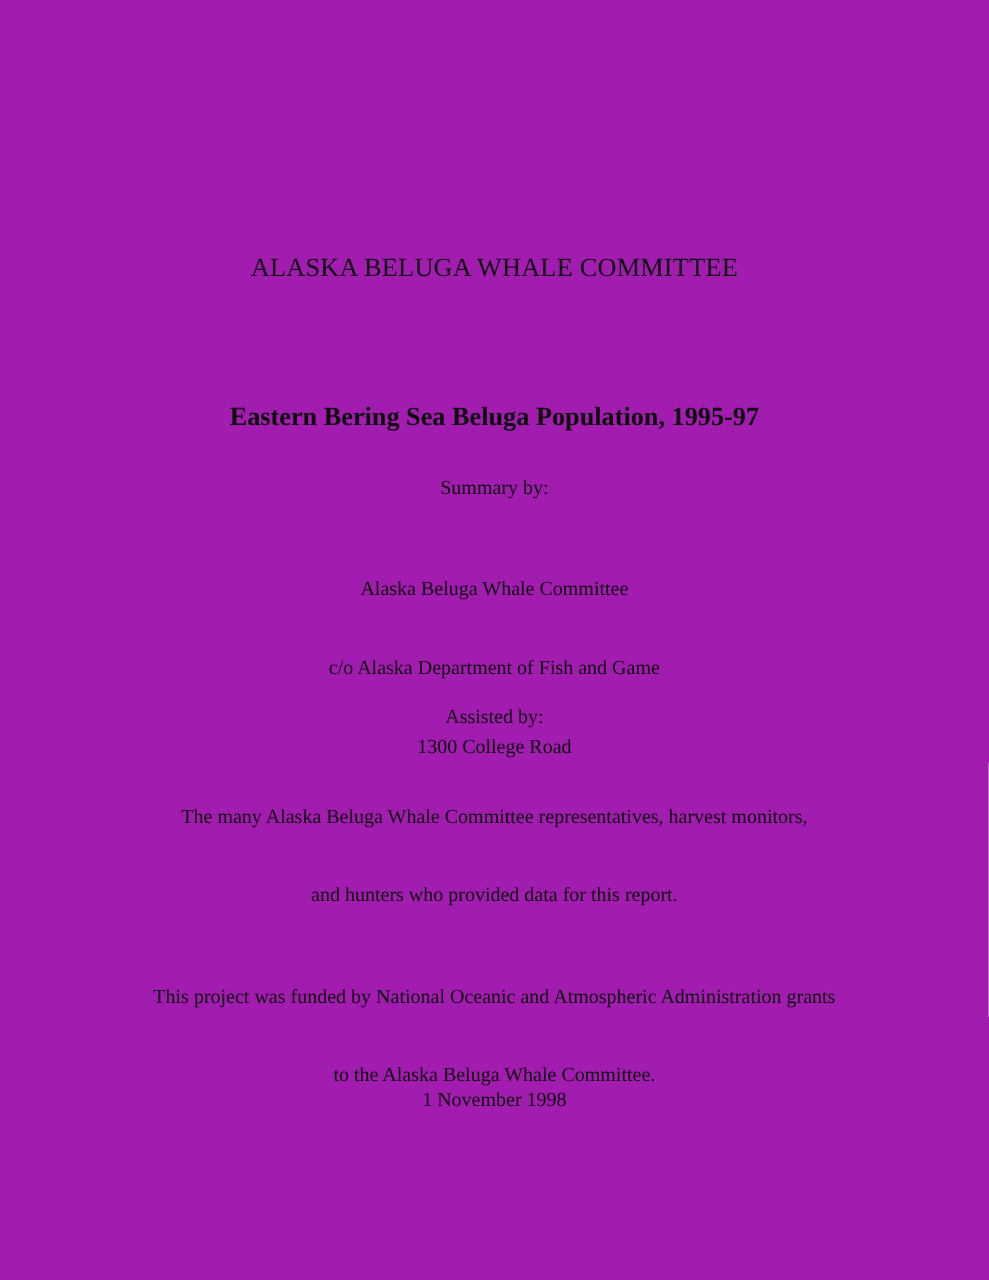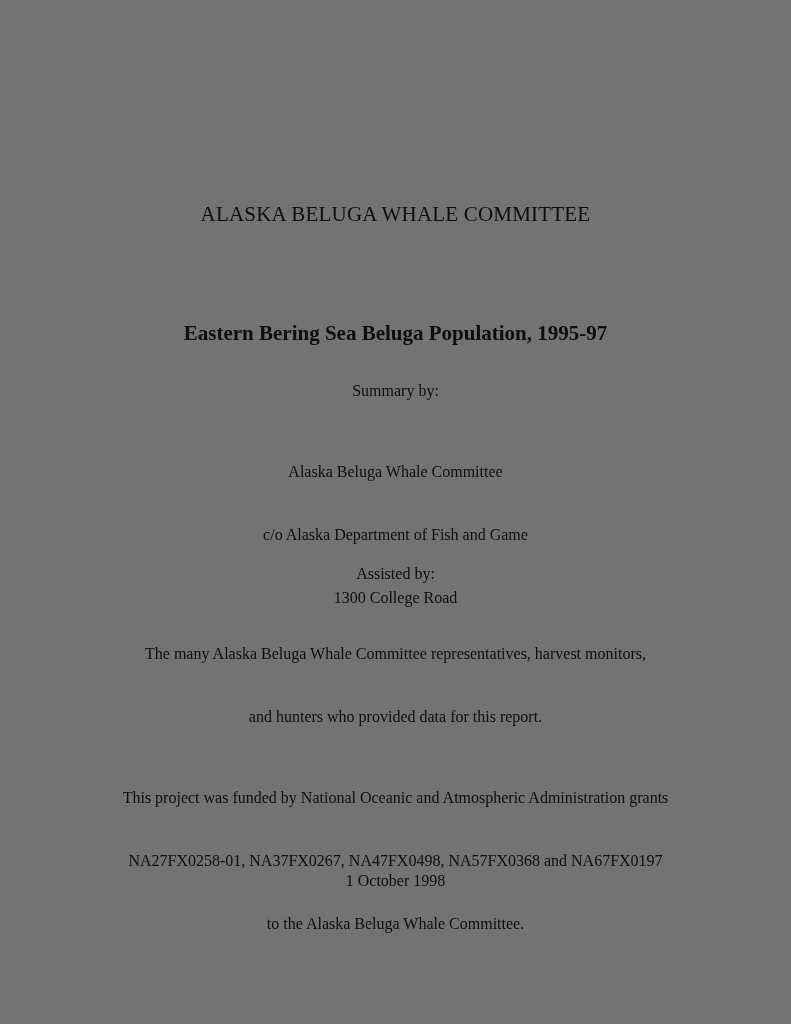--- a/index.html
+++ b/index.html
@@ -12,7 +12,7 @@
     width: 791px;
     height: 1024px;
     margin: 0 auto;
-    background: #737373;
+    background: #a21caf;
     font-family: "Liberation Serif", "DejaVu Serif", serif;
     color: #0d0d0d;
     overflow: hidden;

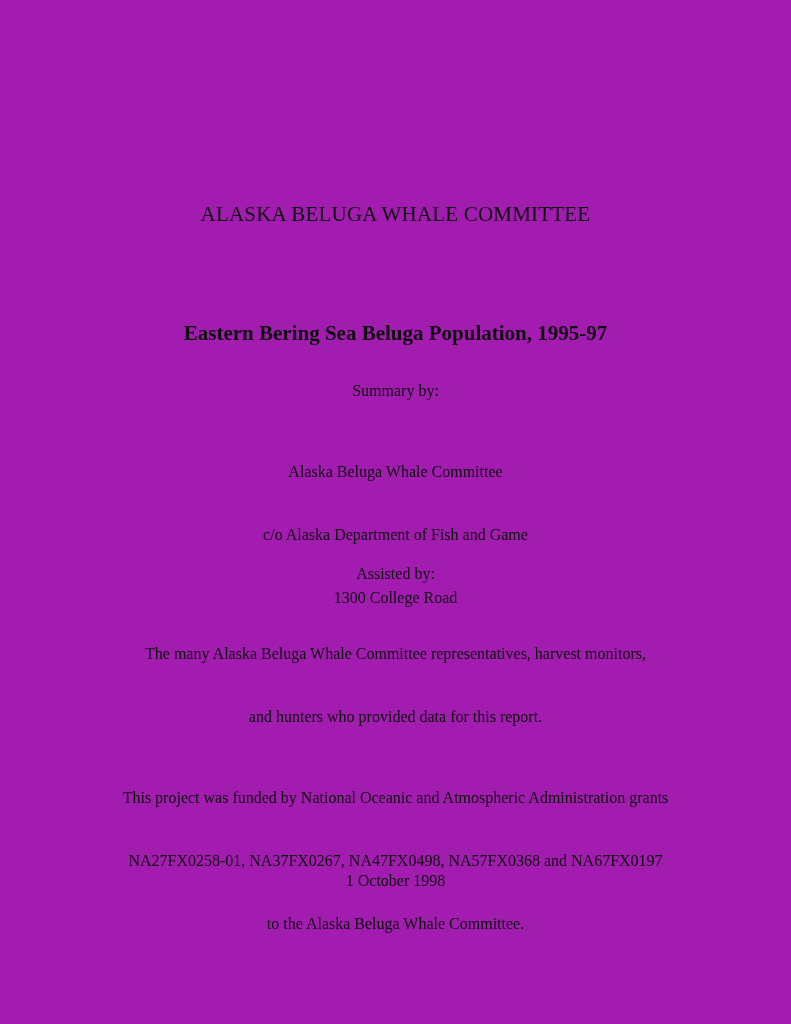--- a/index.html
+++ b/index.html
@@ -94,7 +94,6 @@
 
   <div class="block funding-block">
     <div>This project was funded by National Oceanic and Atmospheric Administration grants</div>
-    <div>NA27FX0258-01, NA37FX0267, NA47FX0498, NA57FX0368 and NA67FX0197</div>
     <div>to the Alaska Beluga Whale Committee.</div>
   </div>
 

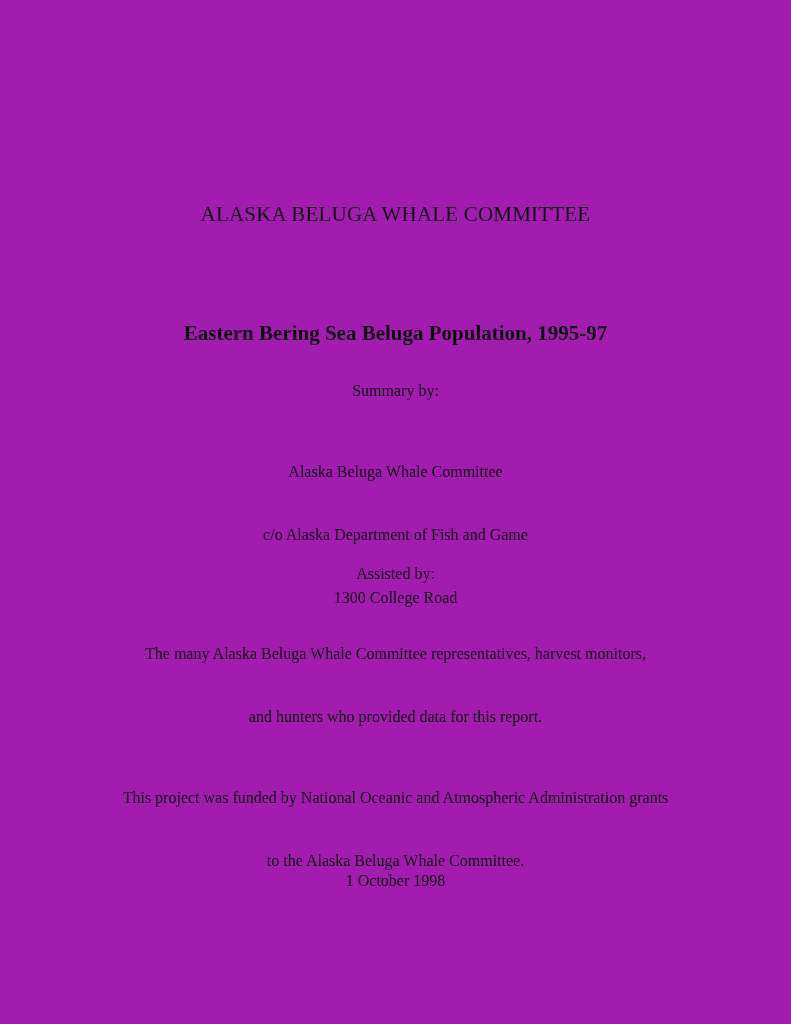--- a/index.html
+++ b/index.html
@@ -97,7 +97,7 @@
     <div>to the Alaska Beluga Whale Committee.</div>
   </div>
 
-  <div class="block date-line">1 October 1998</div>
+  <div class="block date-line">1 November 1998</div>
 
 </div>
 

